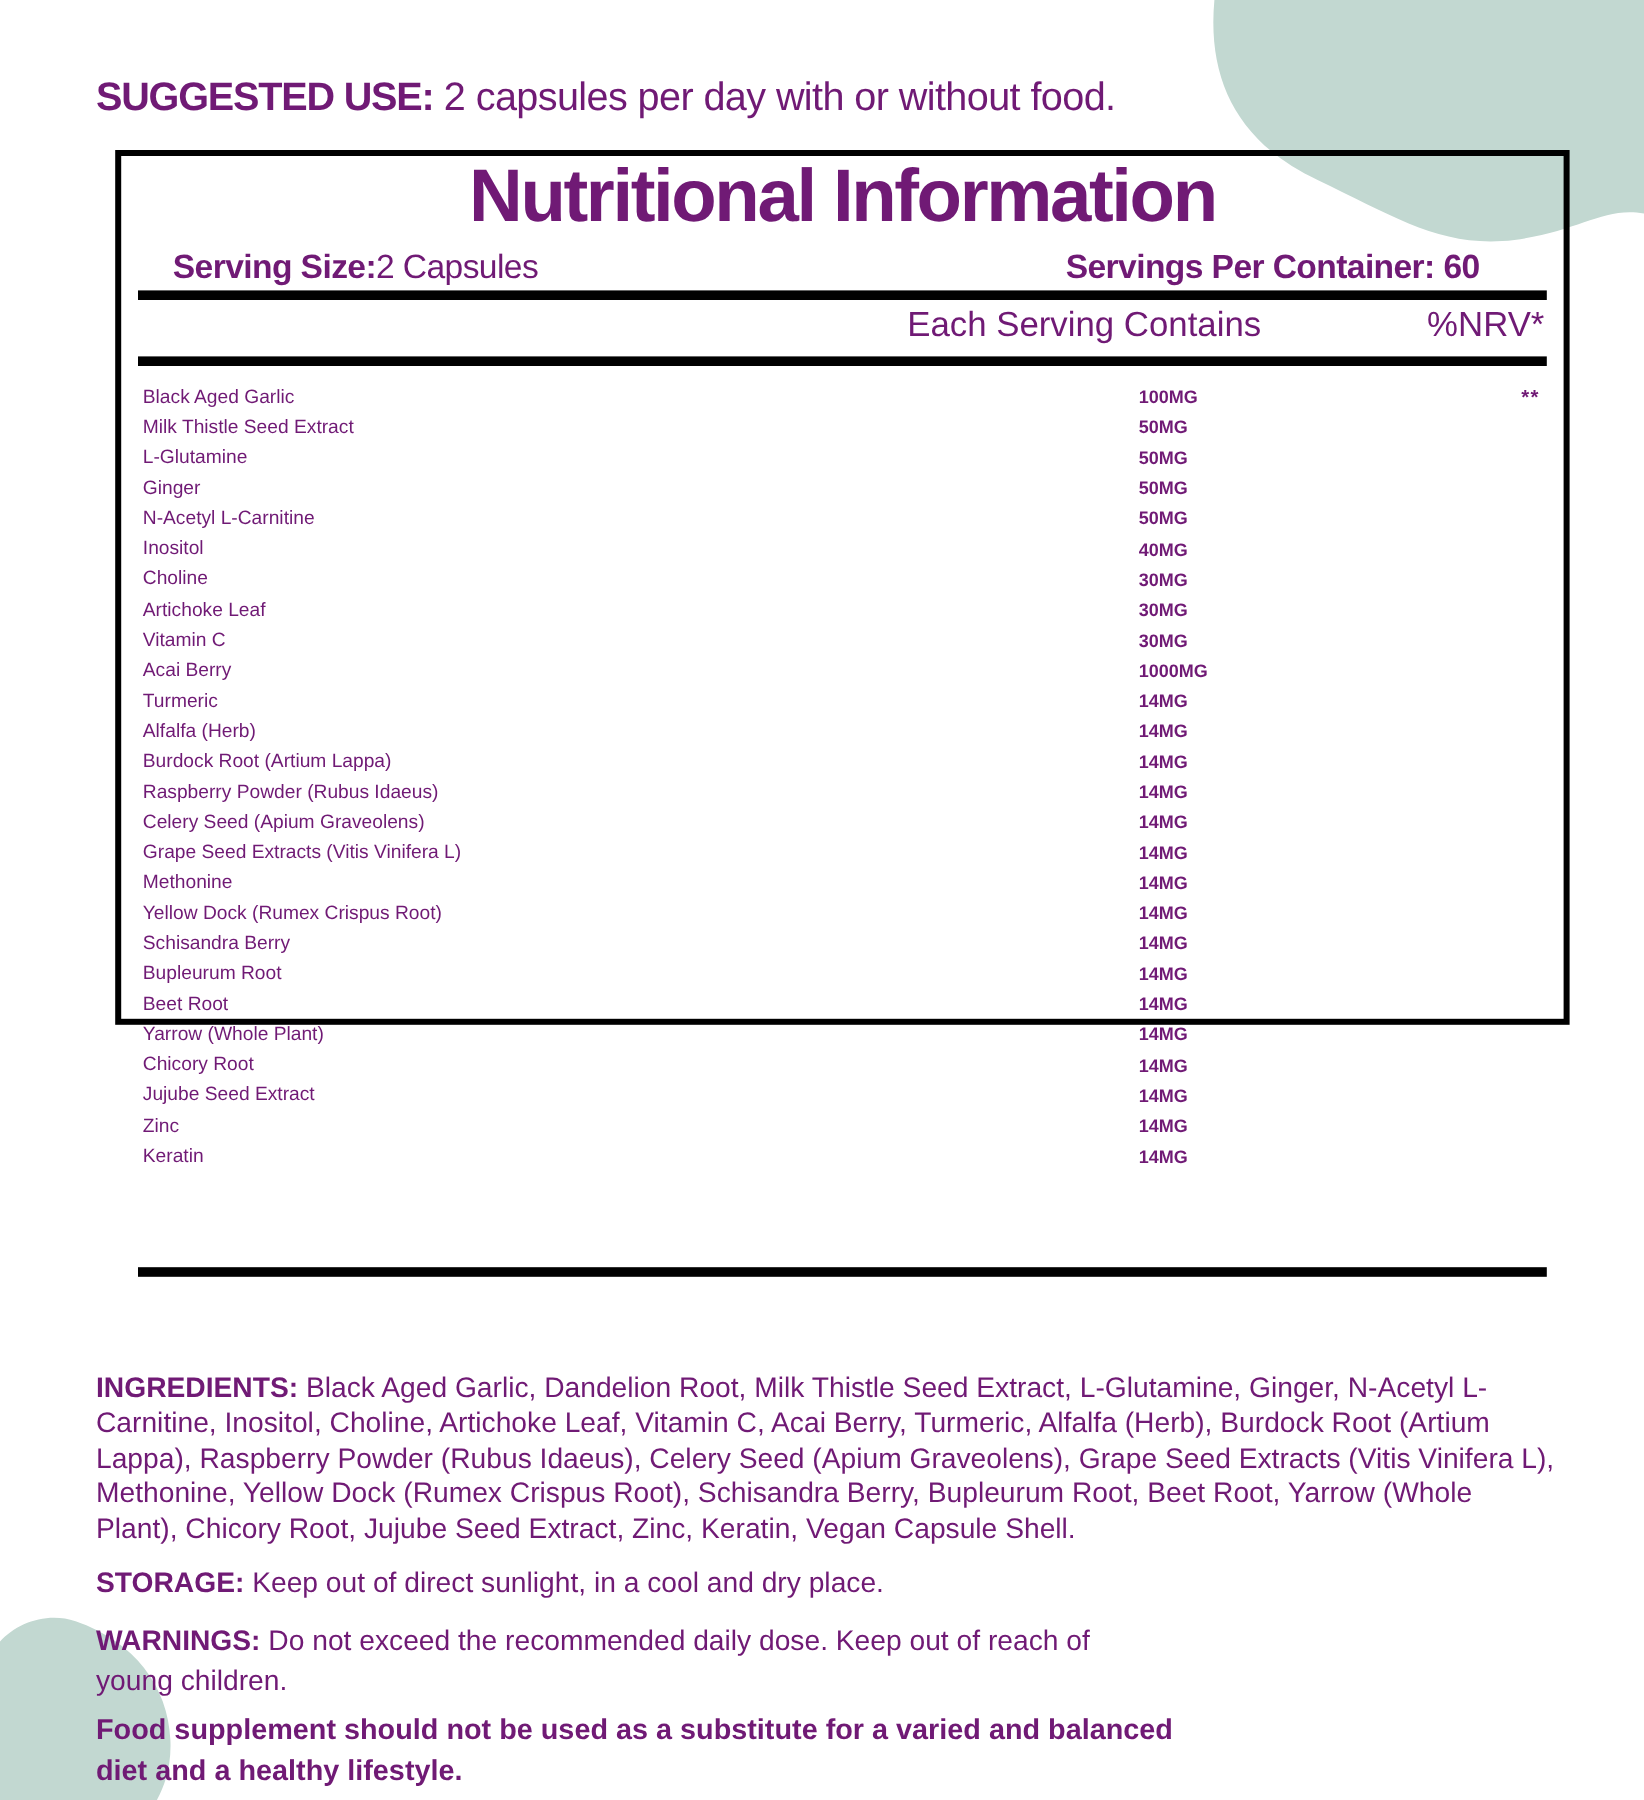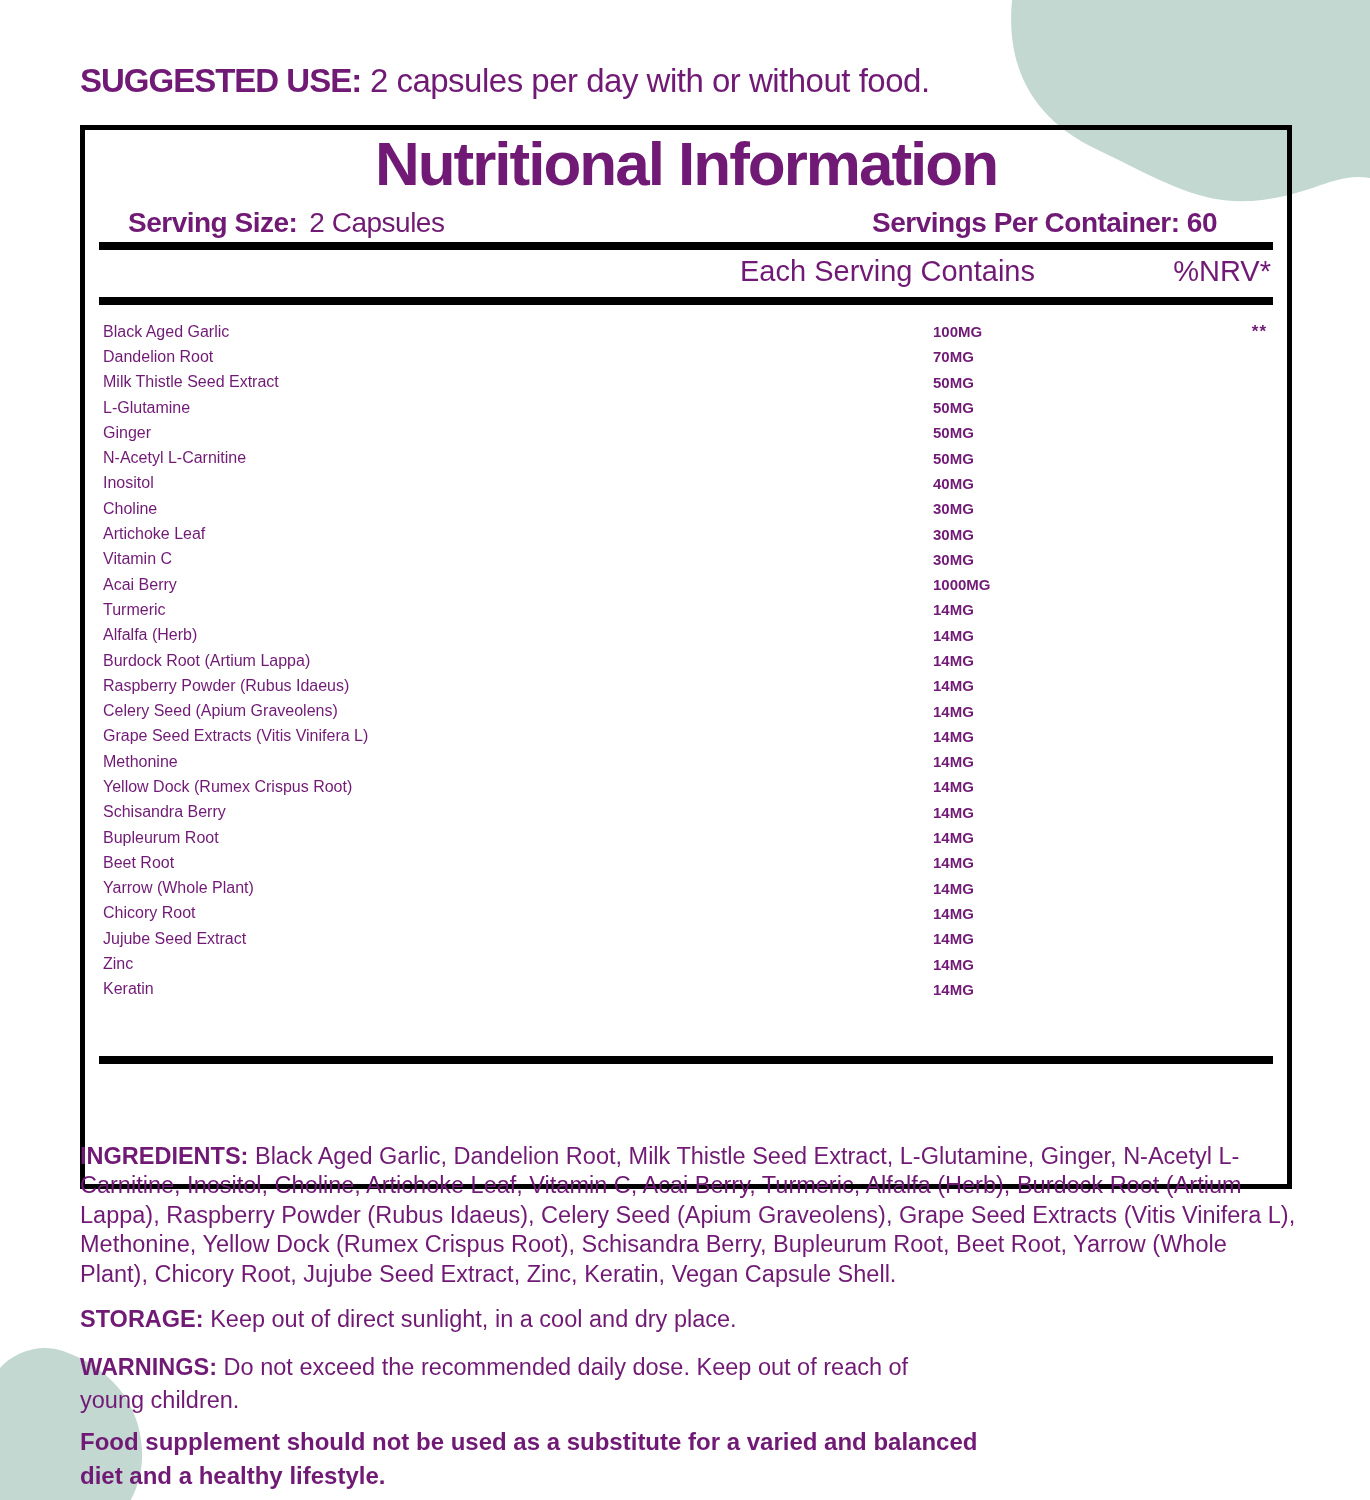--- a/index.html
+++ b/index.html
@@ -16,7 +16,7 @@
 
   
   .panel{
-    position:absolute;left:80px;top:125px;width:1212px;height:1064px;
+    position:absolute;left:96px;top:125px;width:1212px;height:729px;
     border:5px solid #000;box-sizing:border-box;background:transparent;
   }
   .panel-title{

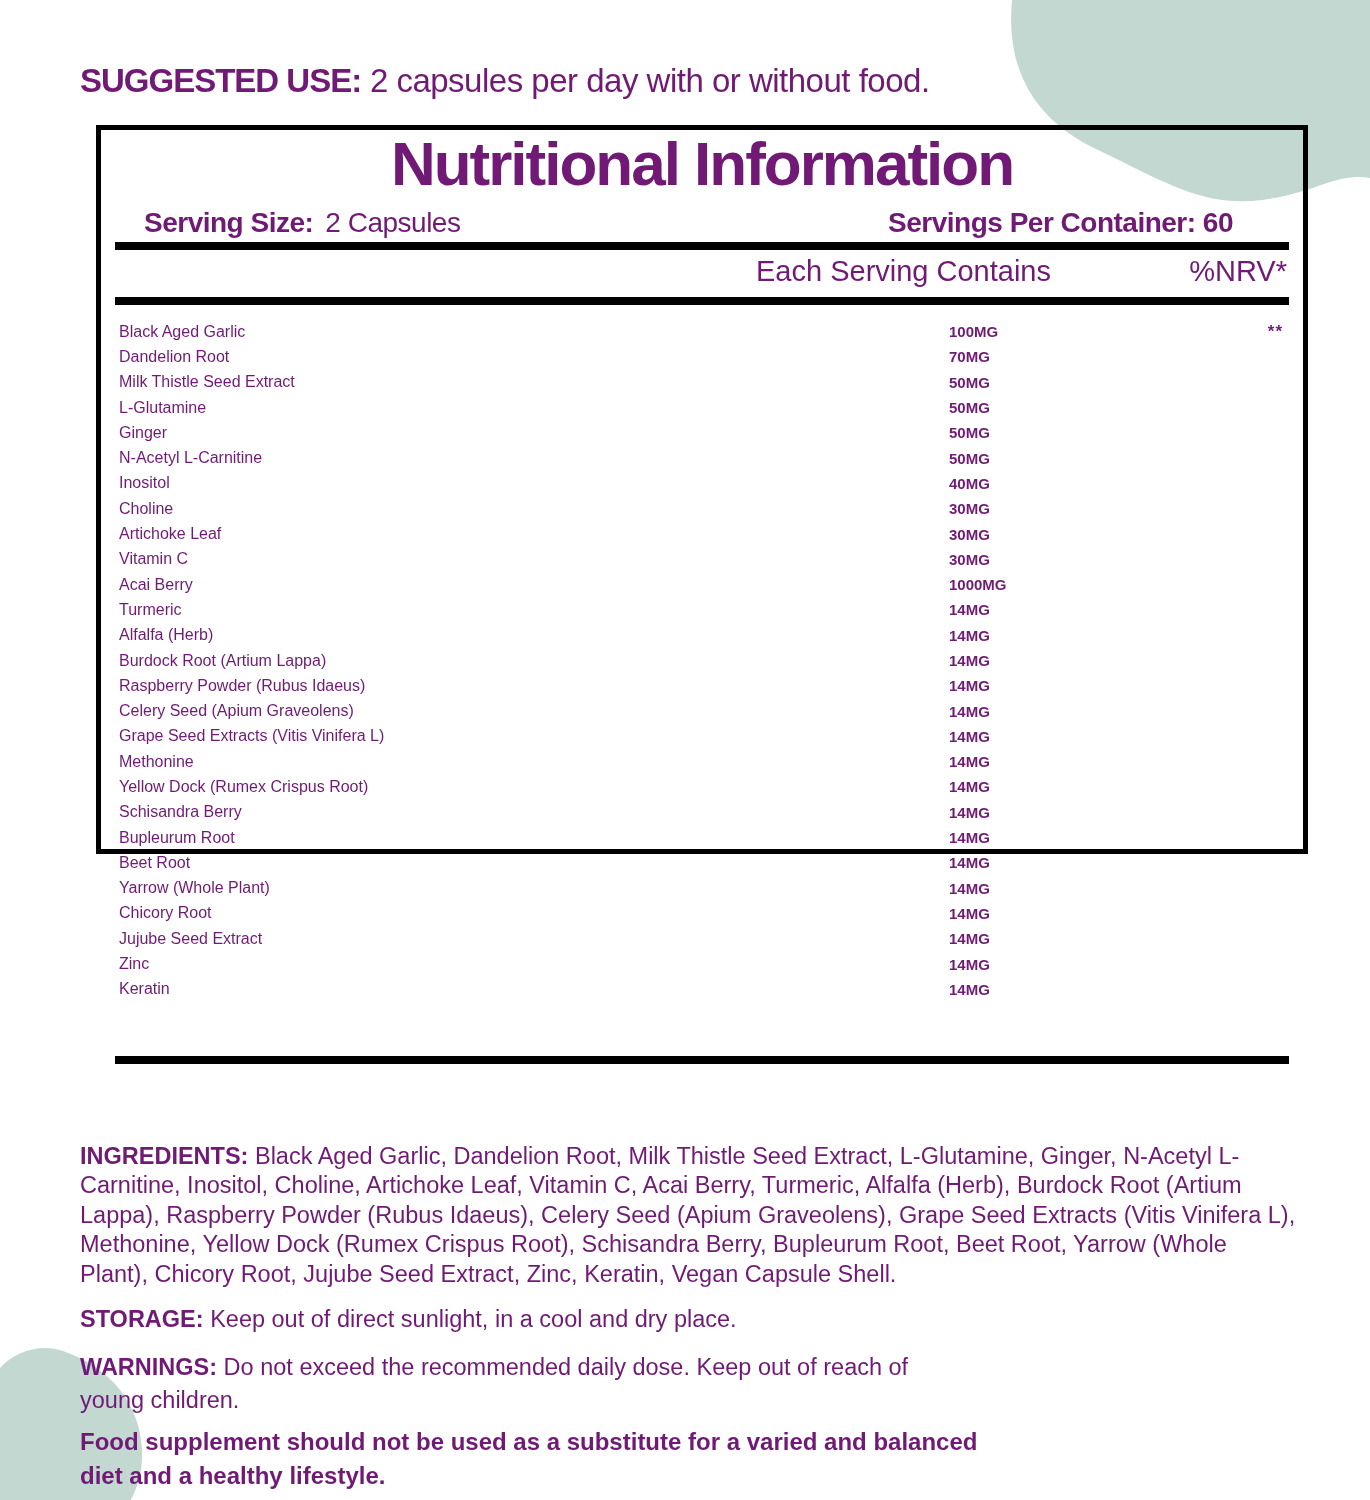--- a/index.html
+++ b/index.html
@@ -27,7 +27,7 @@
     position:absolute;top:77px;left:43px;right:70px;
     display:flex;justify-content:space-between;font-size:28px;letter-spacing:-0.5px;white-space:nowrap;
   }
-  .serving-left b{margin-right:12px;}
+  .serving-left b{margin-right:0;}
   .serving-right{font-weight:bold;}
   .bar{position:absolute;left:14px;right:14px;height:8px;background:#000;}
   .bar1{top:112px;}

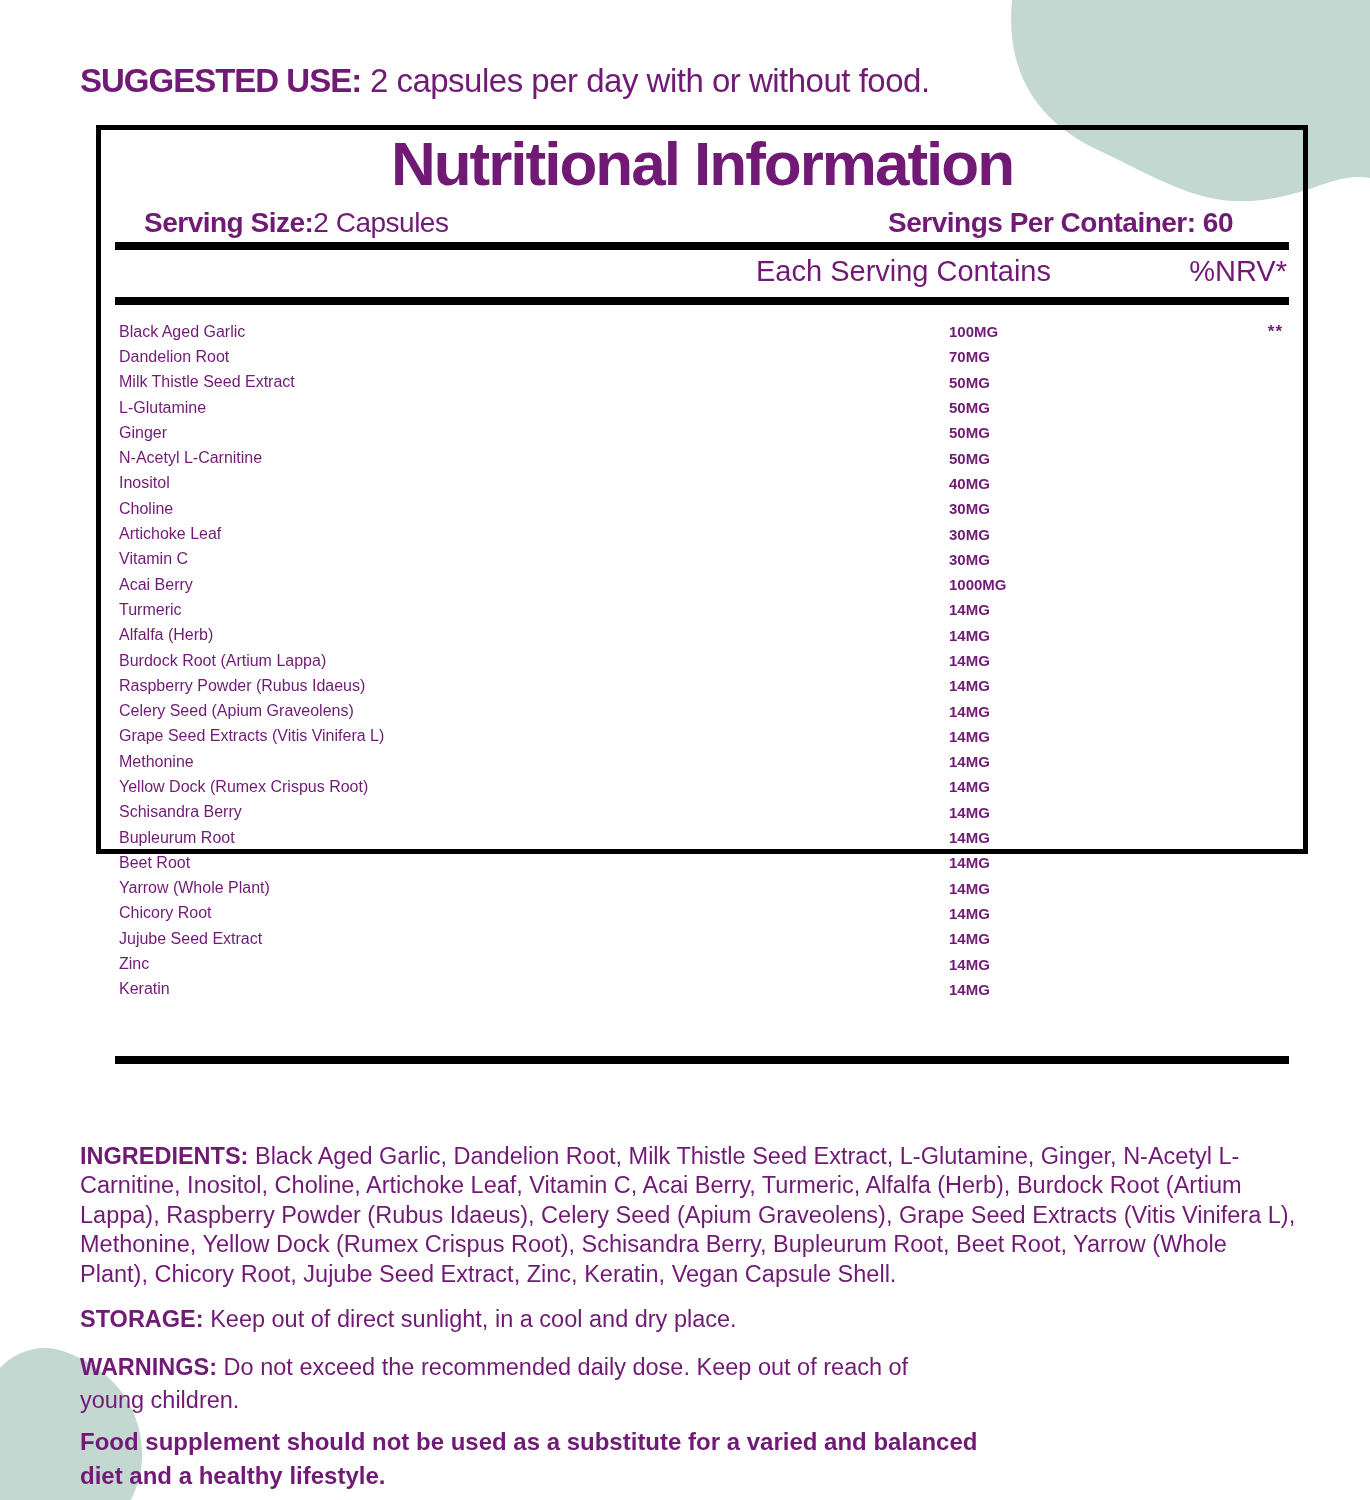--- a/index.html
+++ b/index.html
@@ -95,11 +95,6 @@
     <span class="row-nrv">**</span>
   </div>
 
-  <div class="row">
-    <span class="row-name">Dandelion Root</span>
-    <span class="row-amount">70MG</span>
-    <span class="row-nrv"></span>
-  </div>
 
   <div class="row">
     <span class="row-name">Milk Thistle Seed Extract</span>

